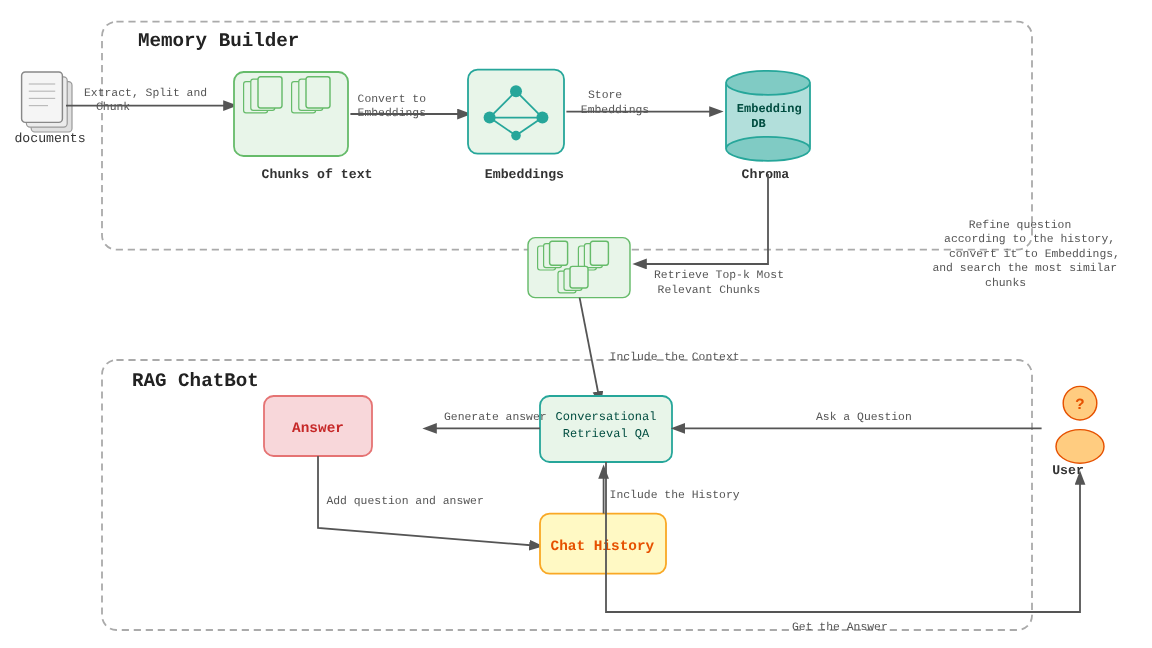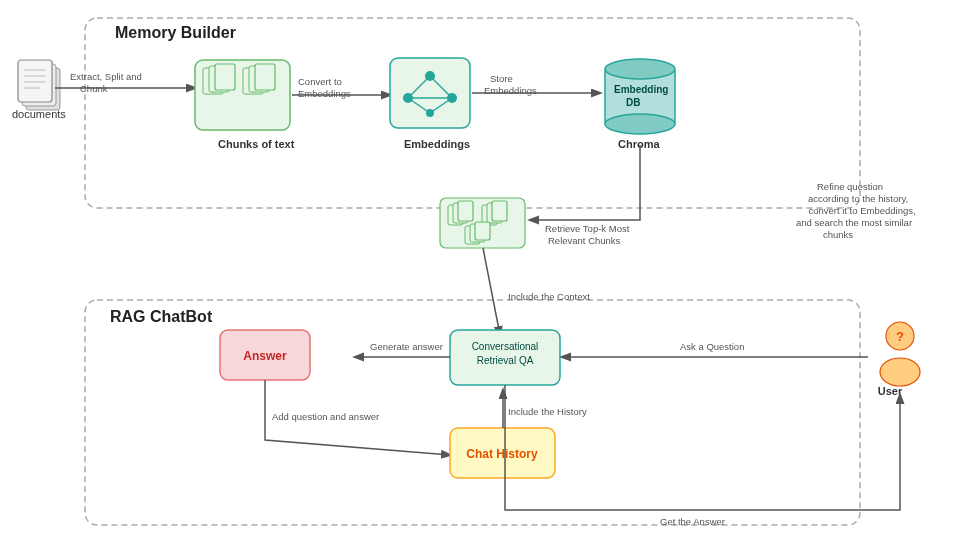--- a/index.html
+++ b/index.html
@@ -15,6 +15,7 @@
       width: 960px;
       height: 540px;
       position: relative;
+      font-family: Liberation Mono, monospace;
     }
     svg.main-svg {
       position: absolute;

